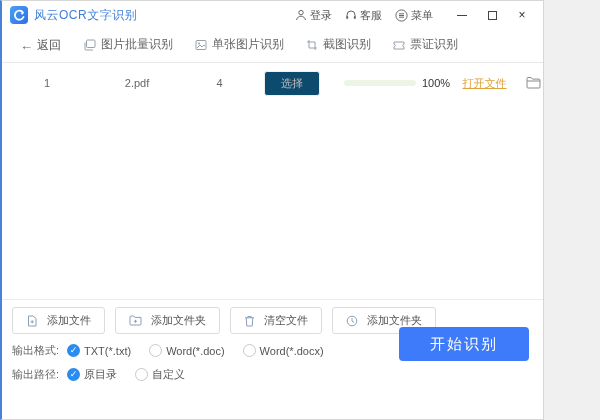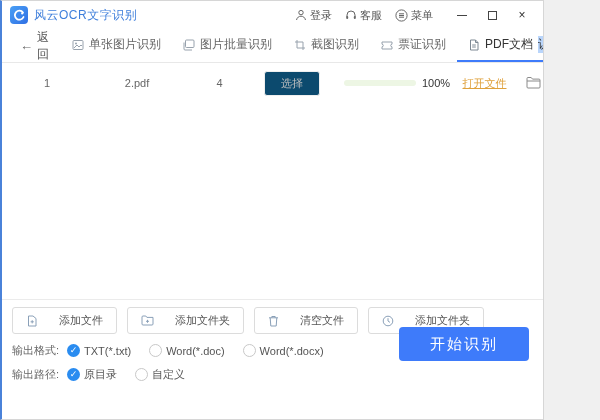--- a/index.html
+++ b/index.html
@@ -127,18 +127,18 @@
     </span>
     <span class="tab">
       <svg width="12" height="12" viewBox="0 0 12 12">
+          <rect x="2.5" y="1" width="8.5" height="7.5" rx="1" fill="none" stroke="#98a2ad" stroke-width="1"></rect>
+          <path d="M1 3.5v6.5a1 1 0 0 0 1 1h7" fill="none" stroke="#98a2ad" stroke-width="1"></path>
+        </svg>
+      <span>图片批量识别</span>
+    </span>
+    <span class="tab">
+      <svg width="12" height="12" viewBox="0 0 12 12">
           <rect x="1" y="1.5" width="10" height="9" rx="1" fill="none" stroke="#98a2ad" stroke-width="1"></rect>
           <circle cx="4" cy="4.5" r="1" fill="#98a2ad"></circle>
           <path d="M2 9l3-3 2 2 2-2 1 1" fill="none" stroke="#98a2ad" stroke-width="1"></path>
         </svg>
       <span>单张图片识别</span>
-    </span>
-    <span class="tab">
-      <svg width="12" height="12" viewBox="0 0 12 12">
-          <rect x="2.5" y="1" width="8.5" height="7.5" rx="1" fill="none" stroke="#98a2ad" stroke-width="1"></rect>
-          <path d="M1 3.5v6.5a1 1 0 0 0 1 1h7" fill="none" stroke="#98a2ad" stroke-width="1"></path>
-        </svg>
-      <span>图片批量识别</span>
     </span>
     <span class="tab">
       <svg width="12" height="12" viewBox="0 0 12 12">

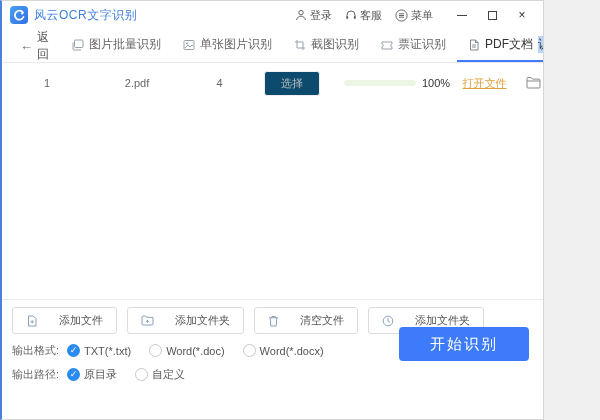--- a/index.html
+++ b/index.html
@@ -152,15 +152,6 @@
         </svg>
       <span>票证识别</span>
     </span>
-    <span class="tab active">
-      <svg width="12" height="12" viewBox="0 0 12 12">
-          <path d="M2.5 1h5L10 3.5V11h-7.5z" fill="none" stroke="#7d8893" stroke-width="1"></path>
-          <path d="M7.5 1v2.5H10" fill="none" stroke="#7d8893" stroke-width="1"></path>
-          <path d="M4.2 6h3.6M4.2 8h3.6" stroke="#7d8893" stroke-width="1"></path>
-        </svg>
-      <span>PDF文档</span>
-        <span class="hl">识别</span>
-    </span>
   </div>
 
 

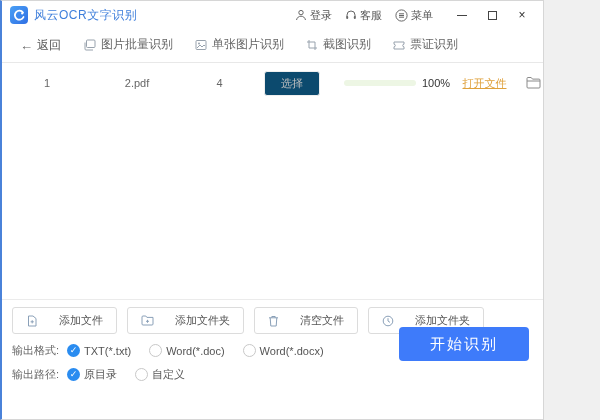--- a/index.html
+++ b/index.html
@@ -53,7 +53,7 @@
   
   .bottombar { border-top:1px solid #ebebeb; padding:7px 10px 0 10px; position:relative; height:89px; }
   .btnrow { display:flex; align-items:center; gap:10px; }
-  .tool-btn { display:flex; align-items:center; gap:21px; border:1px solid #dcdcdc; border-radius:3px;
+  .tool-btn { display:flex; align-items:center; gap:9px; border:1px solid #dcdcdc; border-radius:3px;
     background:#fff; padding:5px 13px; font-size:11px; color:#555; cursor:pointer; }
   .tool-btn svg { display:block; }
   .optrow { display:flex; align-items:center; margin-top:9px; font-size:11px; color:#666; }

